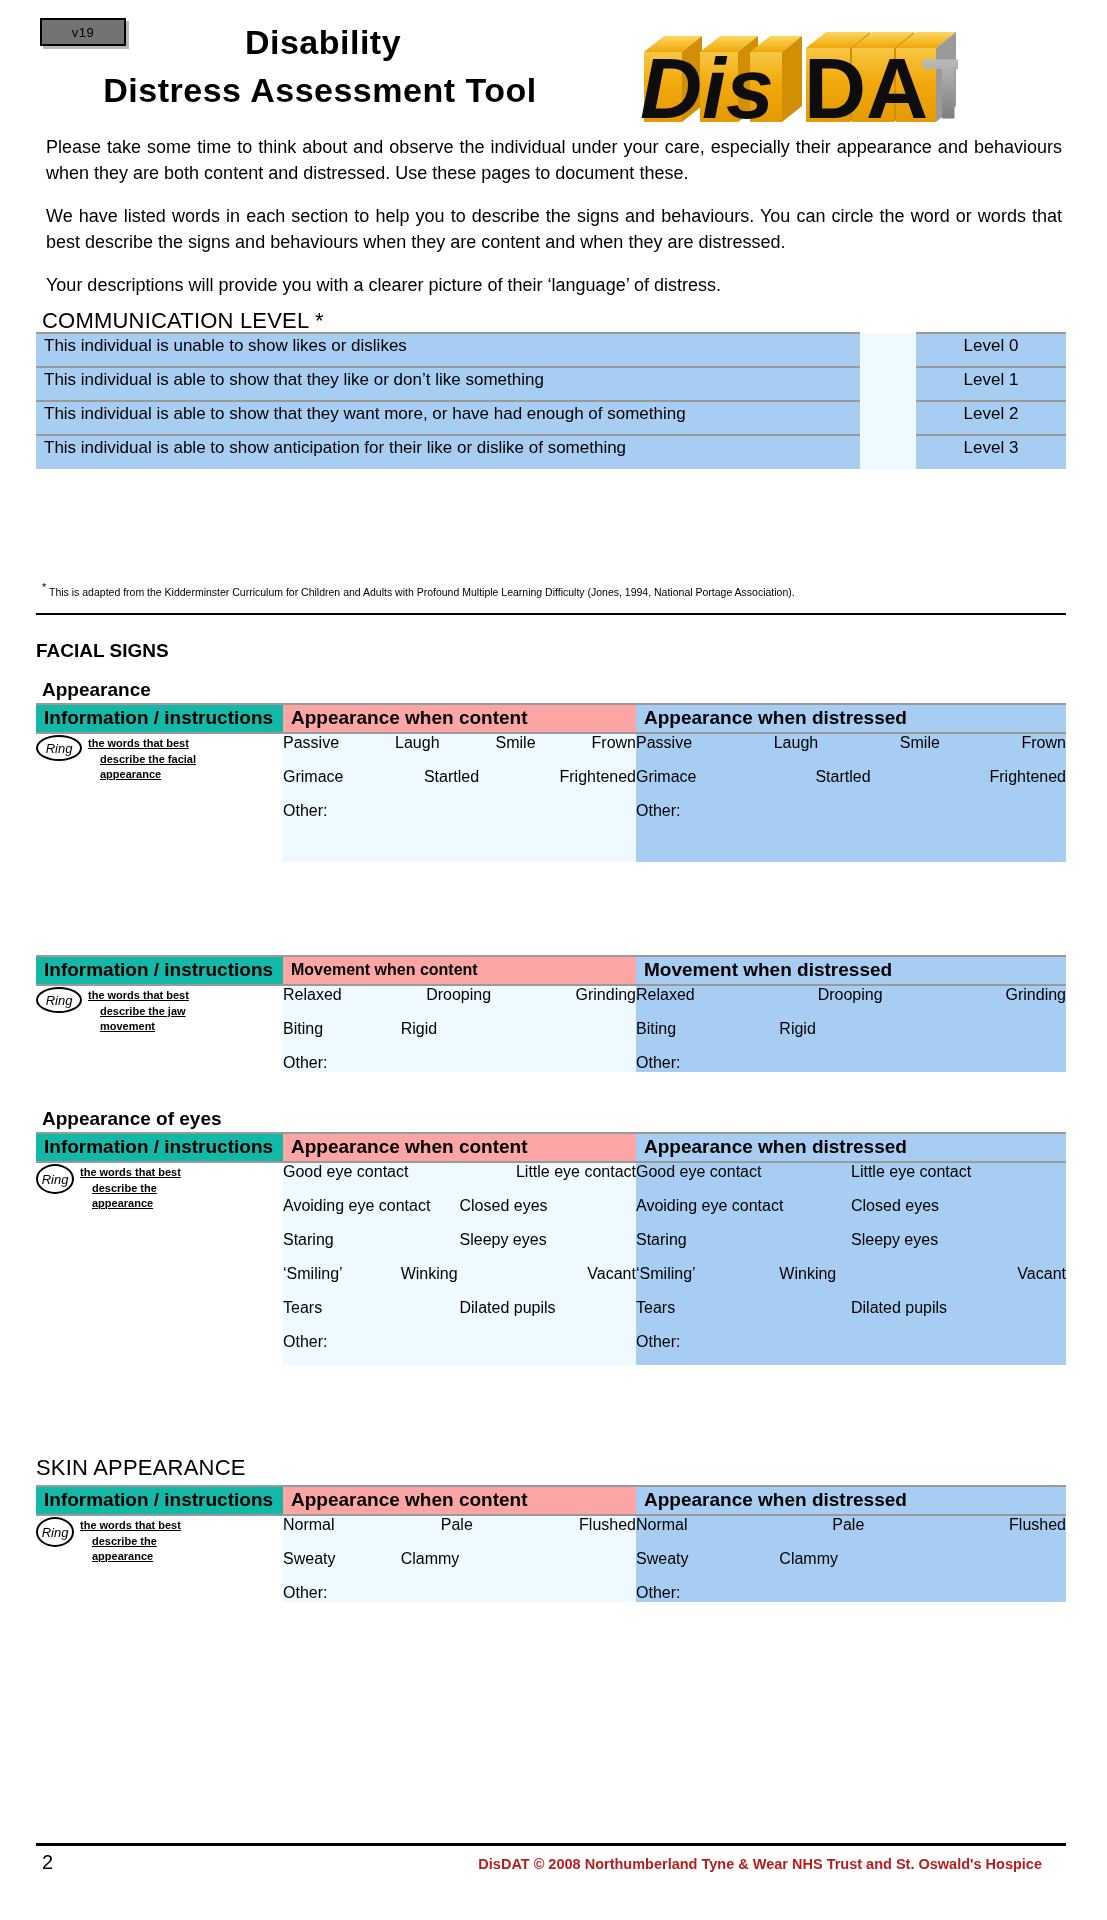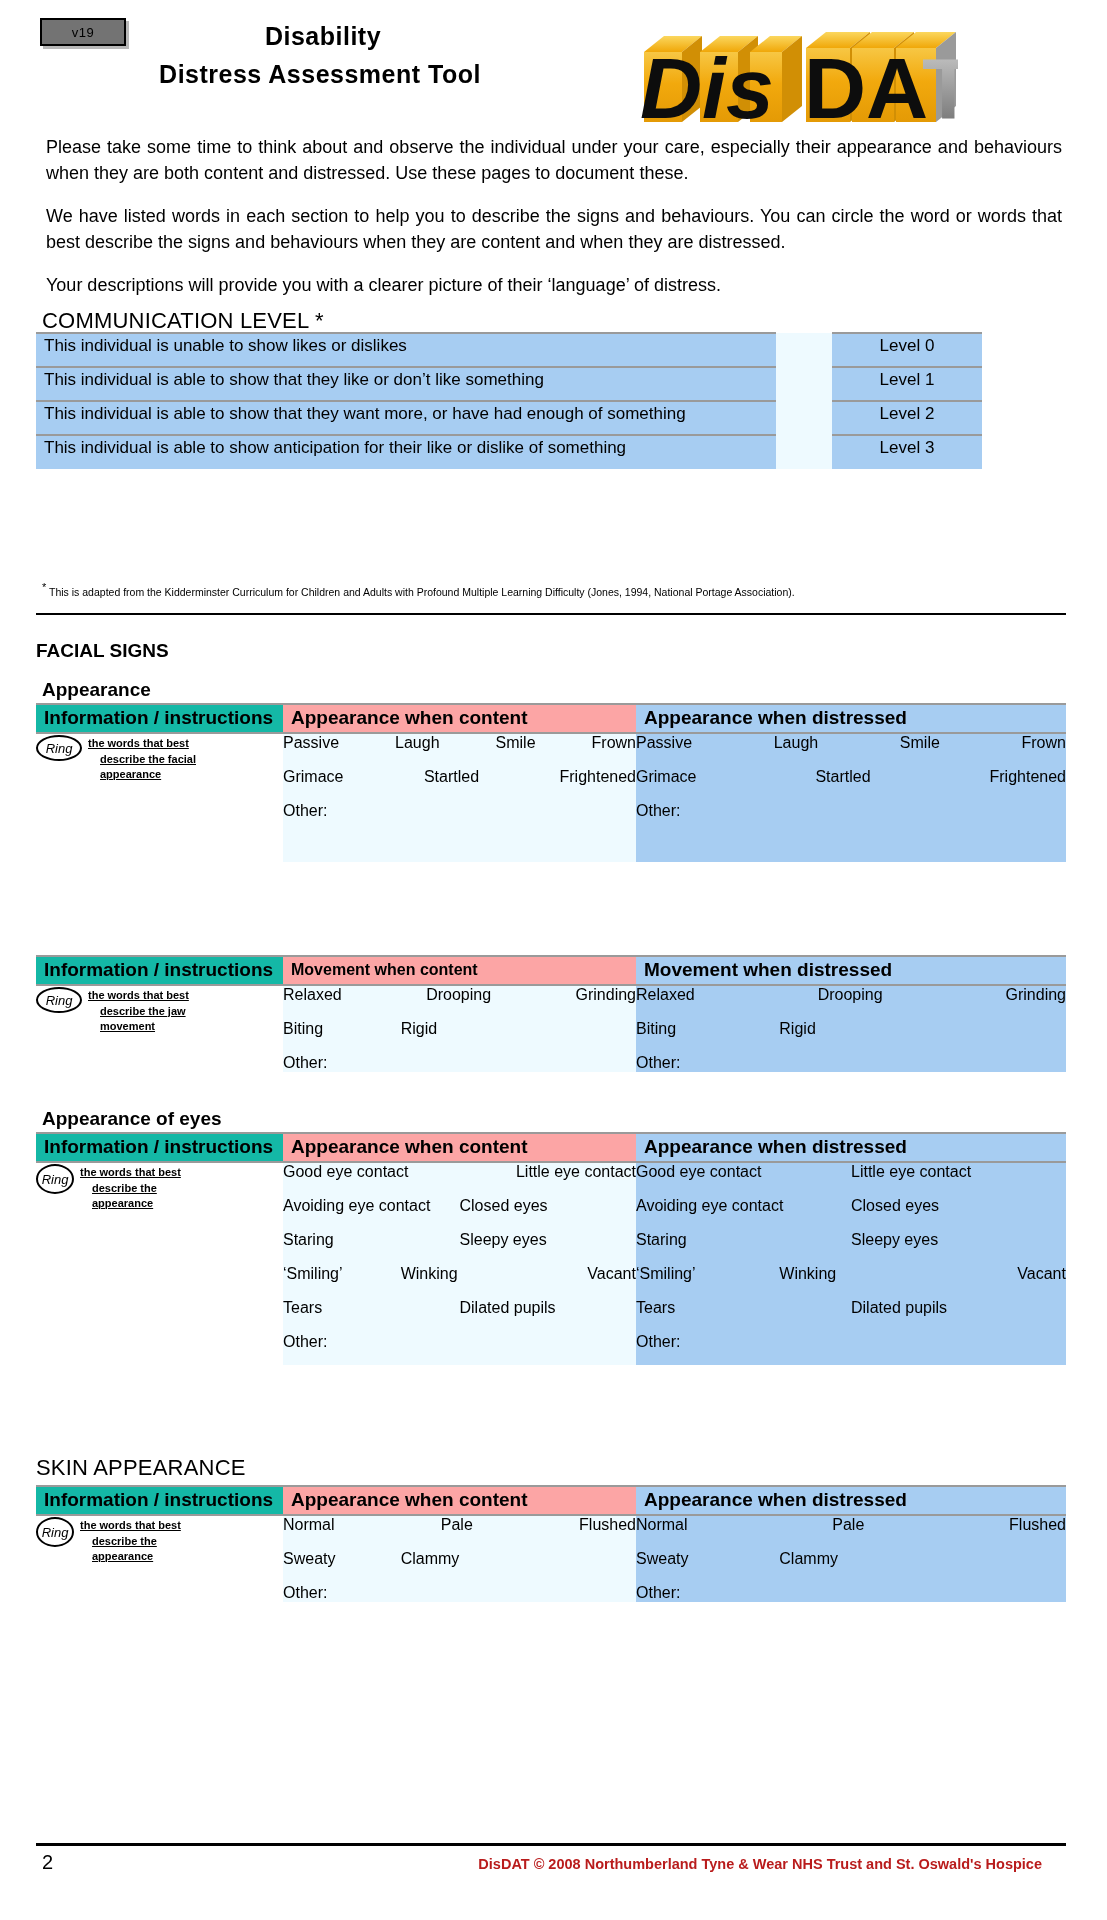--- a/index.html
+++ b/index.html
@@ -40,7 +40,7 @@
   }
   .title-line {
     font-weight: bold;
-    font-size: 25px;
+    font-size: 34px;
     letter-spacing: .5px;
     line-height: 1.18;
     white-space: nowrap;

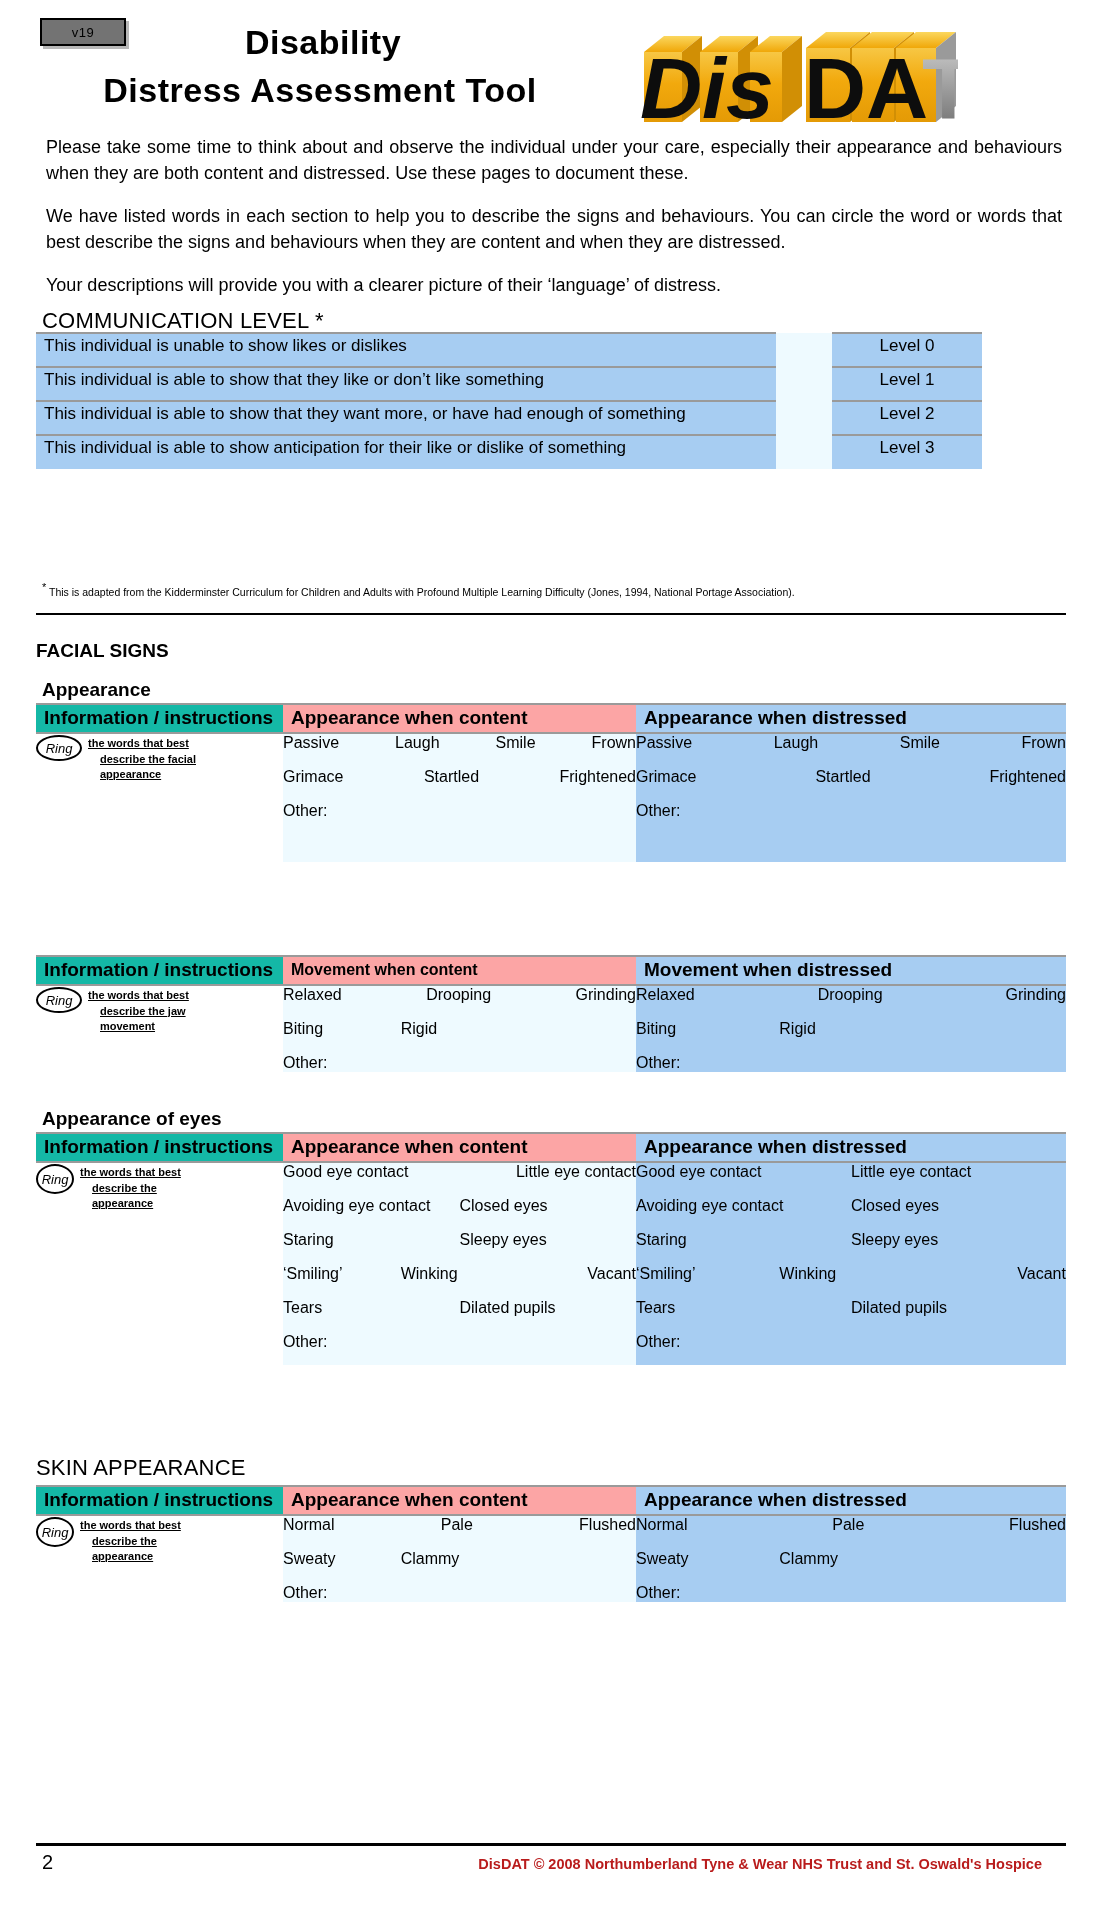--- a/index.html
+++ b/index.html
@@ -90,7 +90,7 @@
   .comm-table {
     position: absolute;
     left: 36px; top: 332px;
-    width: 946px;
+    width: 1030px;
     border-collapse: collapse;
     table-layout: fixed;
   }

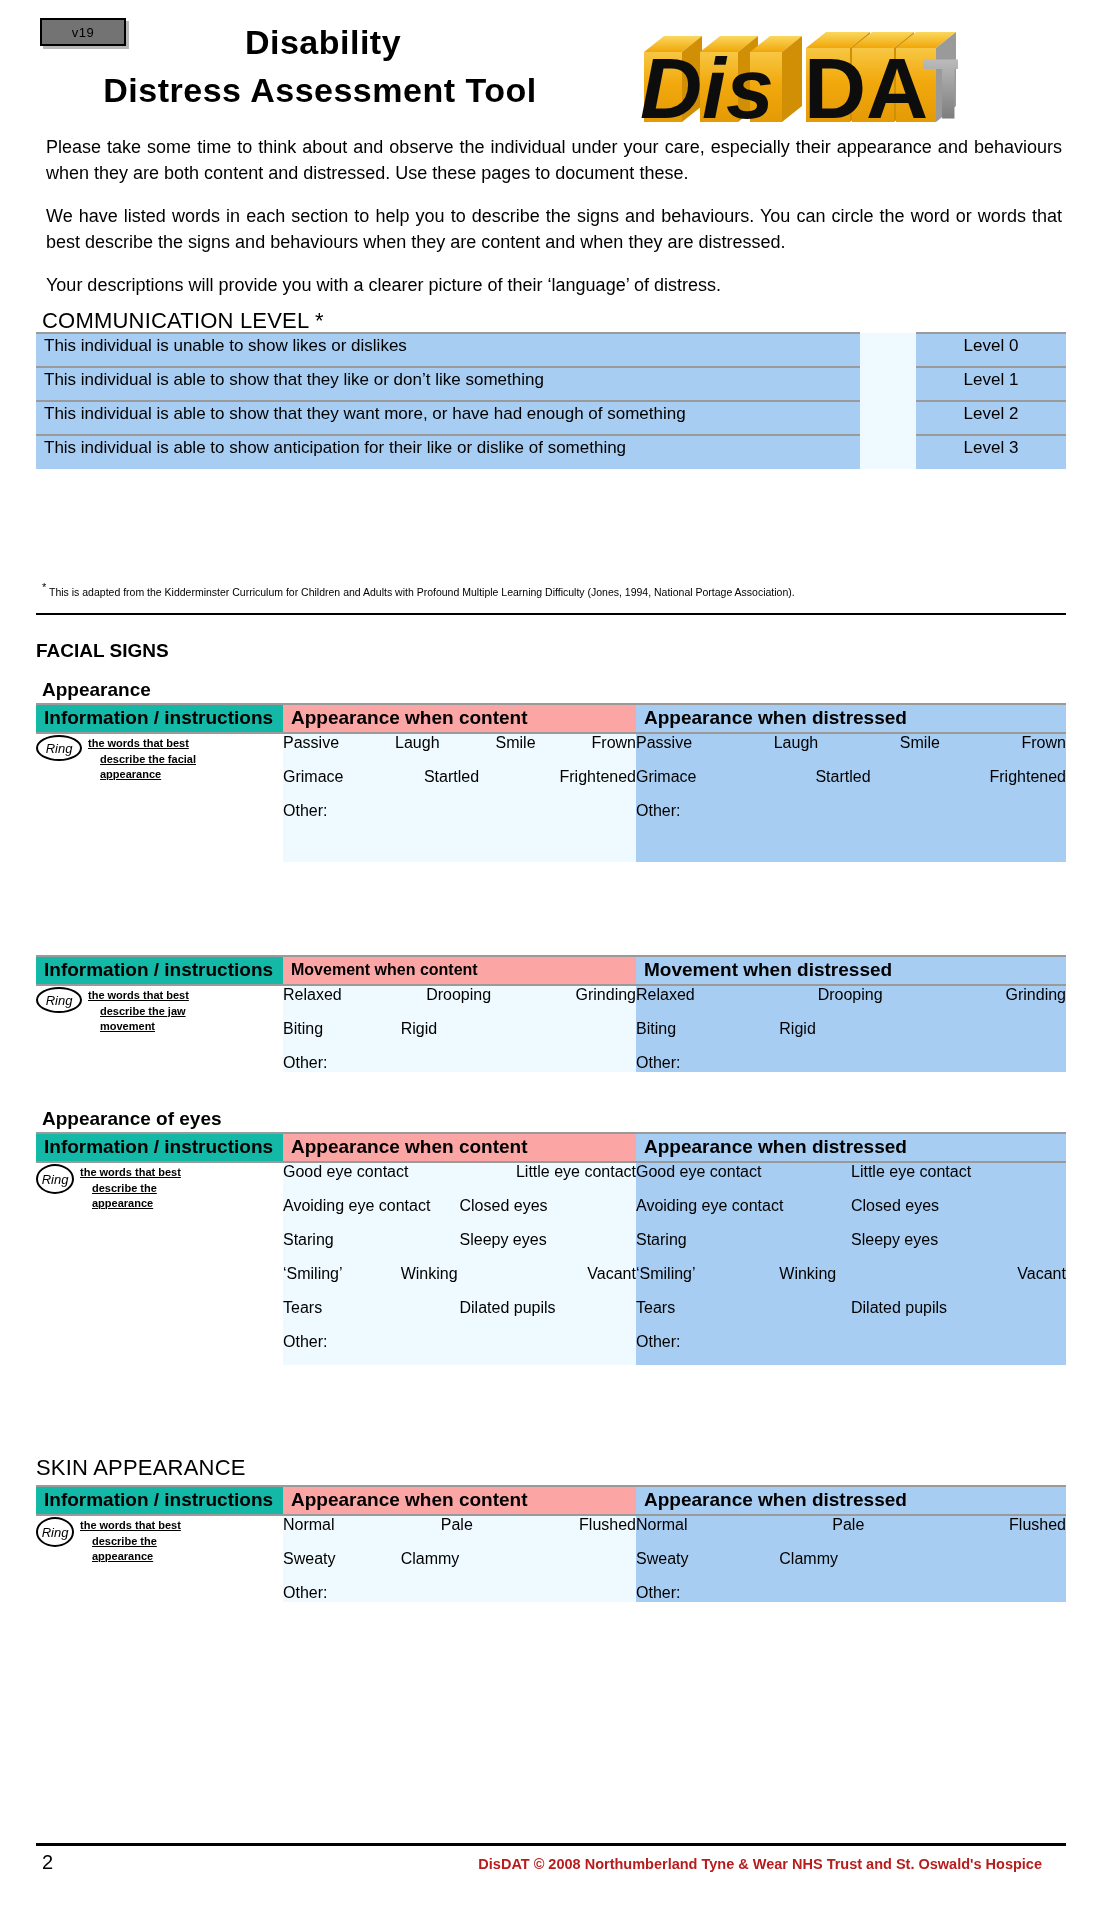--- a/index.html
+++ b/index.html
@@ -199,6 +199,7 @@
     font-size: 16px;
     margin-bottom: 16px;
     white-space: nowrap;
+    justify-content: center;
   }
   .wordrow:last-child { margin-bottom: 0; }
   .wordrow.spread { justify-content: space-between; }

